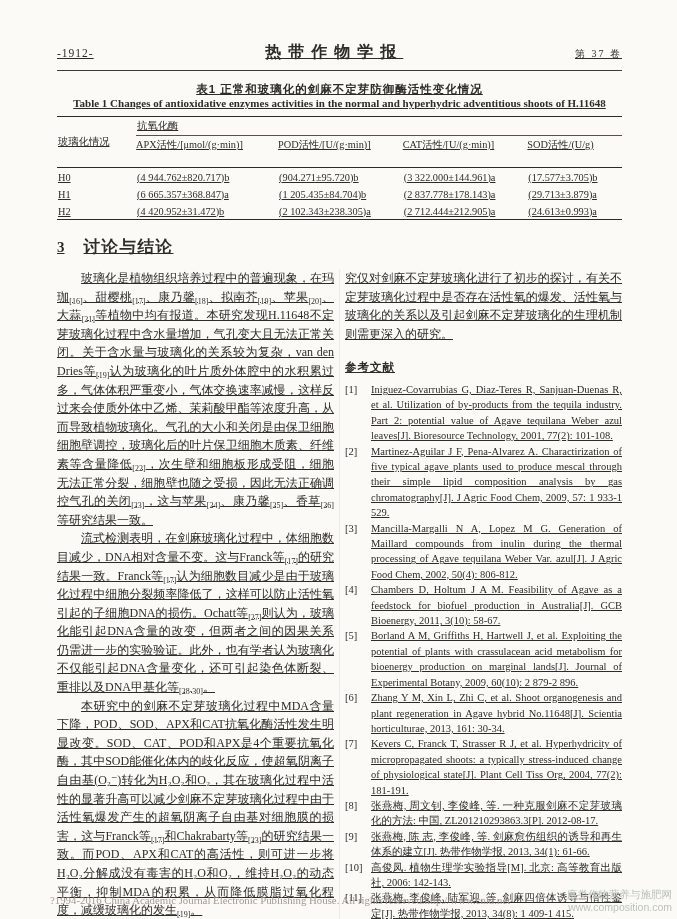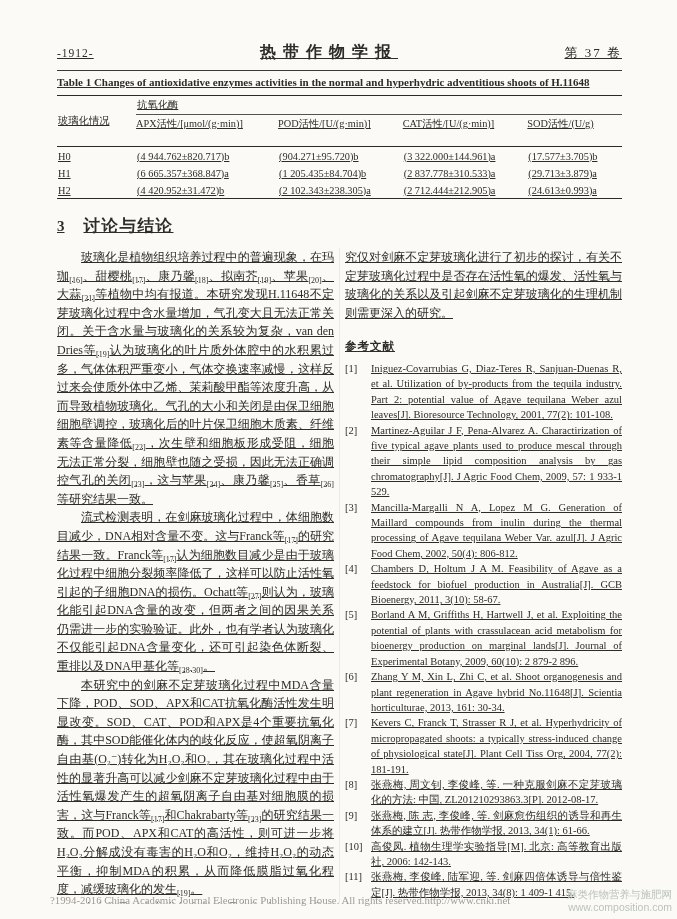--- a/index.html
+++ b/index.html
@@ -18,7 +18,7 @@
   }
   .page-number { font-size:11.5px; letter-spacing:1px; }
   .journal-title { font-size:16px; font-weight:600; letter-spacing:7px; }
-  .volume-label { font-size:13px; letter-spacing:2px; }
+  .volume-label { font-size:10px; letter-spacing:2px; }
   
   .caption-zh {
     text-align:center; margin-top:11px; font-size:11.5px; font-weight:700;

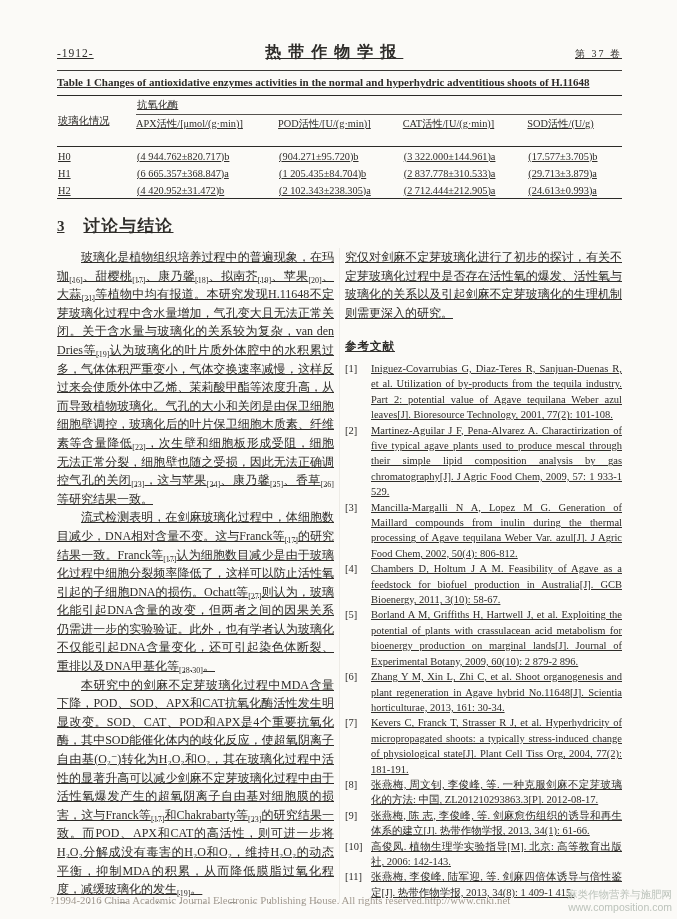--- a/index.html
+++ b/index.html
@@ -85,6 +85,7 @@
     <span class="volume-label">第 37 卷</span>
   </div>
 
+  <div class="caption-zh">表1  正常和玻璃化的剑麻不定芽防御酶活性变化情况</div>
   <div class="caption-en">Table 1  Changes of antioxidative enzymes activities in the normal and hyperhydric adventitious shoots of H.11648</div>
 
   <table class="enzymes">

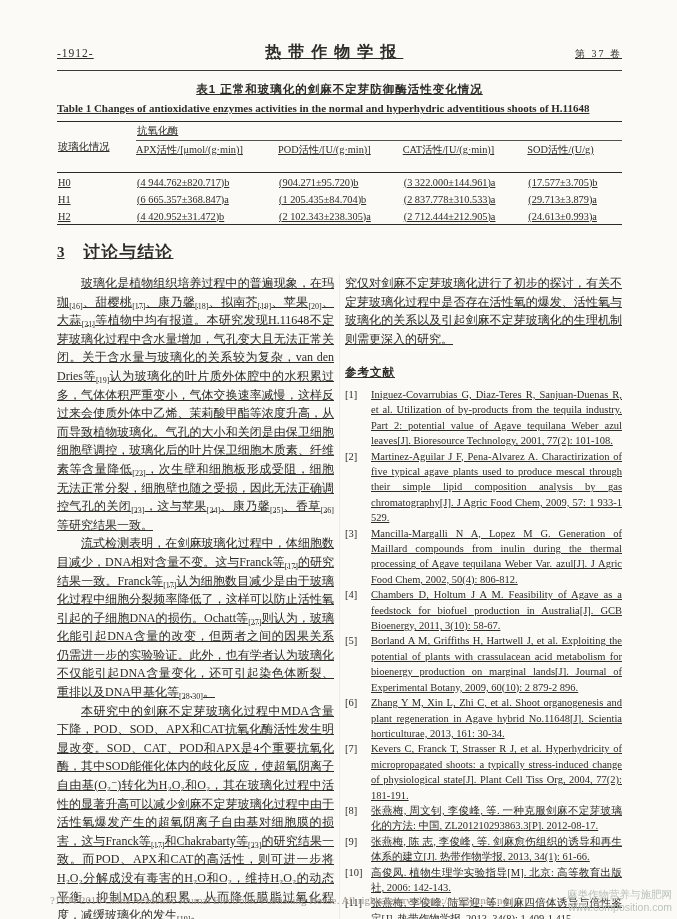--- a/index.html
+++ b/index.html
@@ -24,7 +24,7 @@
     text-align:center; margin-top:11px; font-size:11.5px; font-weight:700;
     font-family:"Liberation Sans","DejaVu Sans",sans-serif; letter-spacing:1px;
   }
-  .caption-en { margin-top:5px; font-size:11px; font-weight:700; }
+  .caption-en { text-align:center; font-size:11px; font-weight:700; }
   
   table.enzymes {
     width:100%; border-collapse:collapse; margin-top:7px; font-size:10.3px;

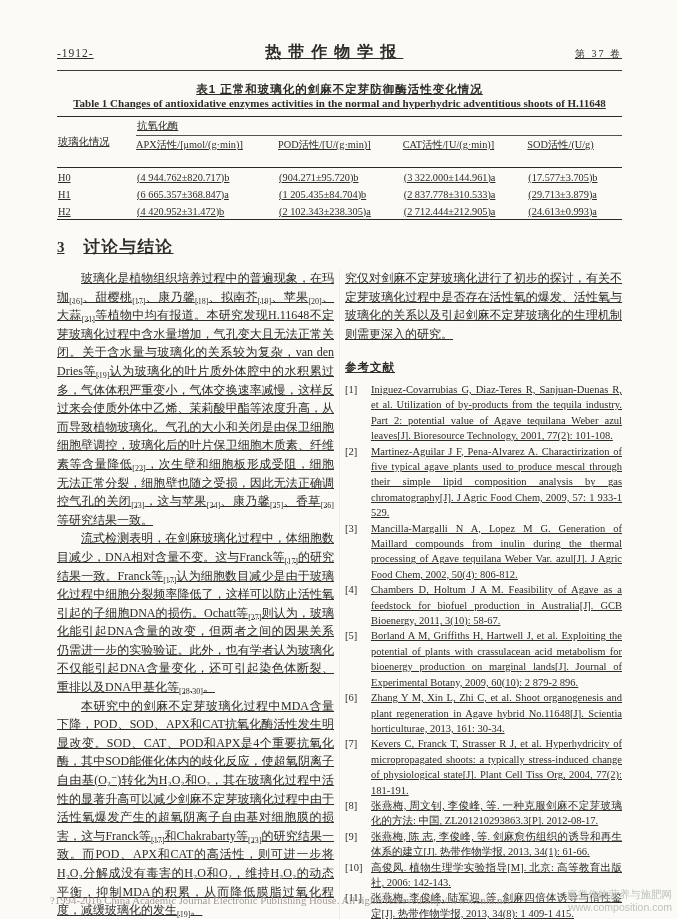--- a/index.html
+++ b/index.html
@@ -111,7 +111,7 @@
         <td>H1</td>
         <td>(6 665.357±368.847)a</td>
         <td>(1 205.435±84.704)b</td>
-        <td>(2 837.778±310.533)a</td>
+        <td>(2 837.778±178.143)a</td>
         <td>(29.713±3.879)a</td>
       </tr>
       <tr class="data-row">

